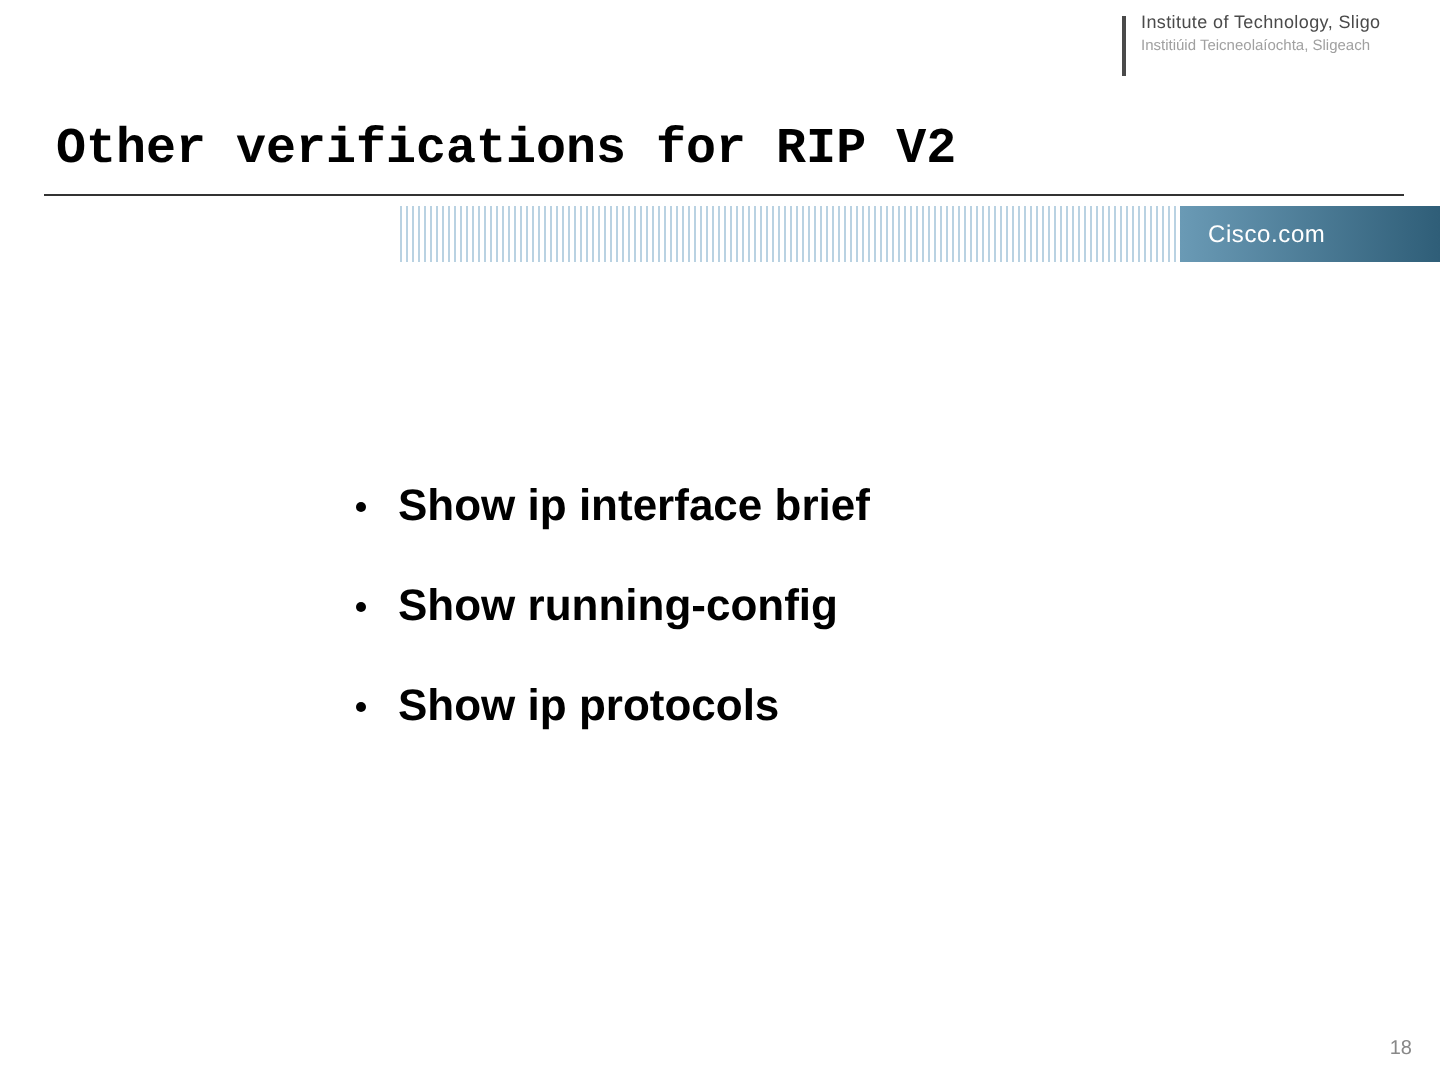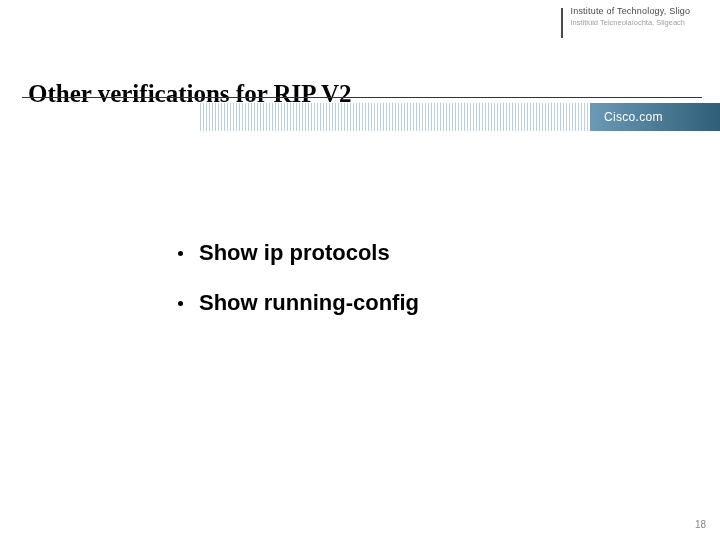--- a/index.html
+++ b/index.html
@@ -27,8 +27,7 @@
     font-size: 25px;
     font-weight: bold;
     color: #000;
-    font-family: Liberation Serif, serif;
-    margin-top: 20px;
+    font-family: Liberation Mono, monospace;
   }
   .title-underline {
     position: absolute;

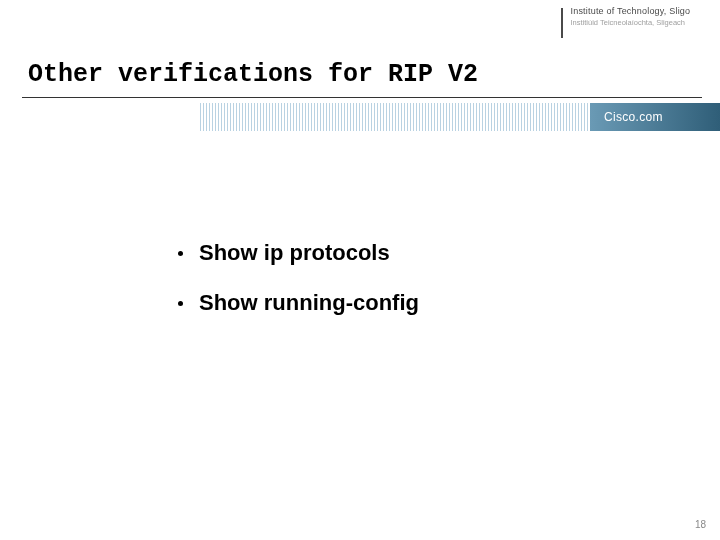--- a/index.html
+++ b/index.html
@@ -131,6 +131,10 @@
 <div class="content">
   <div class="bullet-item">
     <div class="bullet-dot"></div>
+    <div class="bullet-text">Show ip interface brief</div>
+  </div>
+  <div class="bullet-item">
+    <div class="bullet-dot"></div>
     <div class="bullet-text">Show ip protocols</div>
   </div>
   <div class="bullet-item">

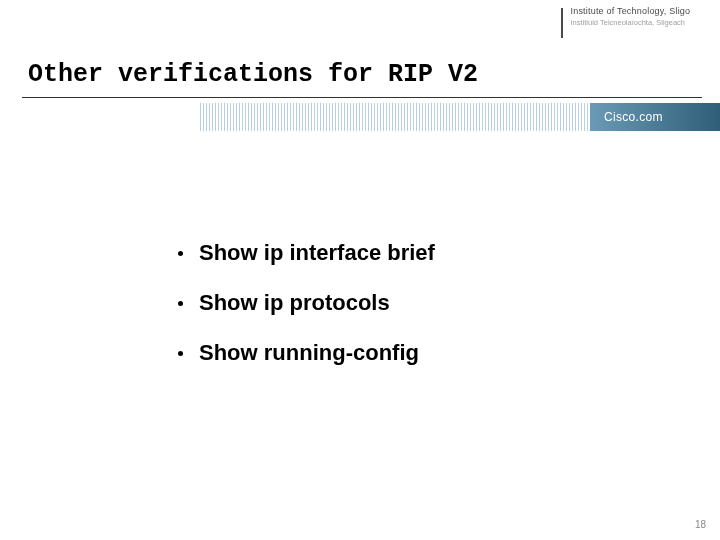--- a/index.html
+++ b/index.html
@@ -135,11 +135,11 @@
   </div>
   <div class="bullet-item">
     <div class="bullet-dot"></div>
-    <div class="bullet-text">Show ip protocols</div>
+    <div class="bullet-text">Show running-config</div>
   </div>
   <div class="bullet-item">
     <div class="bullet-dot"></div>
-    <div class="bullet-text">Show running-config</div>
+    <div class="bullet-text">Show ip protocols</div>
   </div>
 </div>
 

